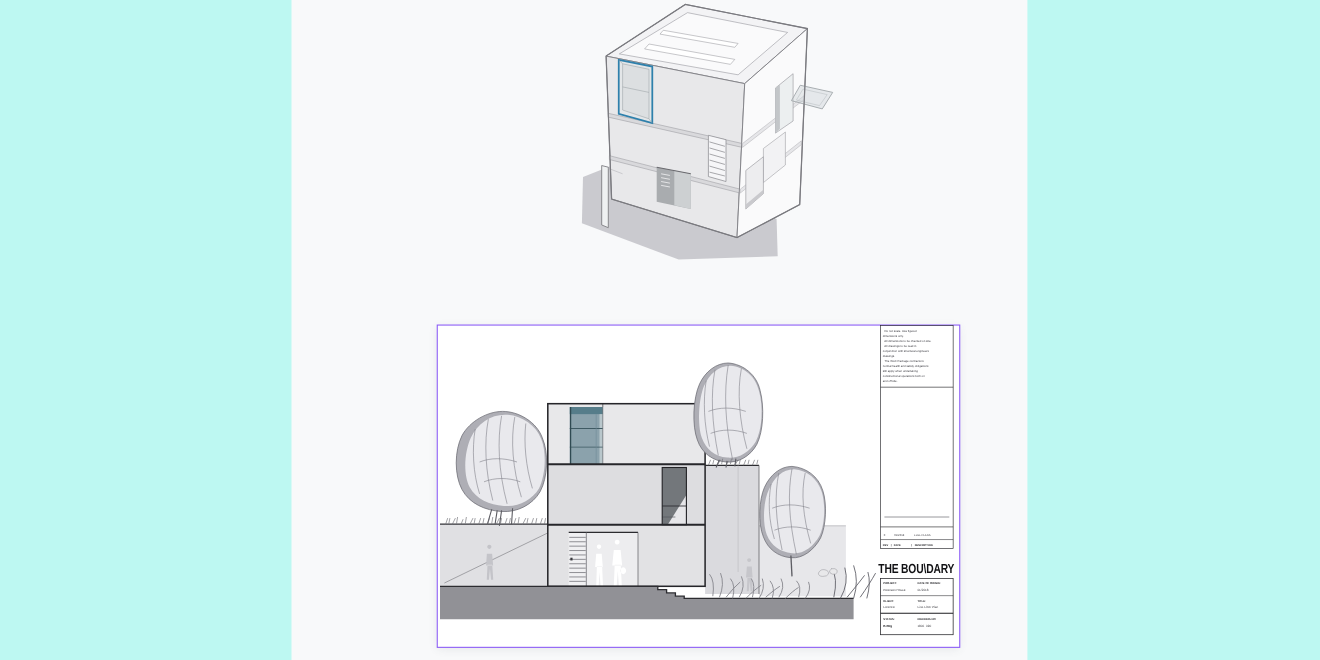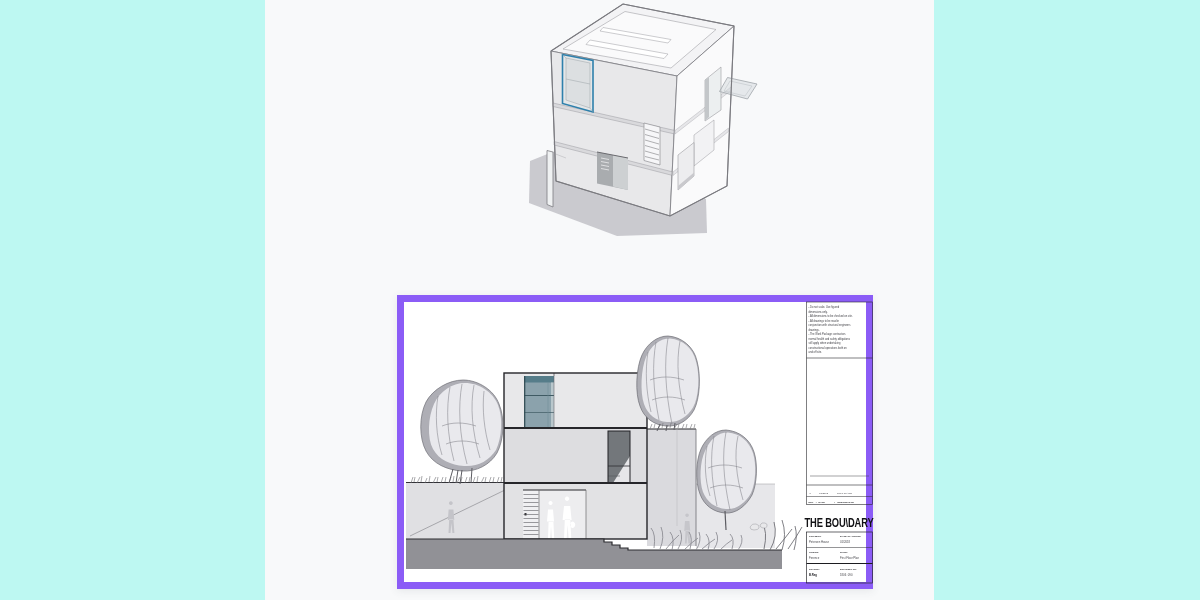--- a/index.html
+++ b/index.html
@@ -8,7 +8,7 @@
   .panel{position:absolute;left:265px;top:0;width:669px;height:600px;background:#f8f9fa;}
   #model-svg{position:absolute;left:440px;top:0;width:350px;height:250px;}
   .sheet{position:absolute;left:397px;top:295px;width:476px;height:294px;background:#ffffff;
-         border:7px solid #8b5cf6;box-sizing:border-box;box-shadow:0 2px 8px rgba(70,80,90,.10);}
+         border:1px solid #8b5cf6;box-sizing:border-box;box-shadow:0 2px 8px rgba(70,80,90,.10);}
   .sheet svg{position:absolute;left:-1px;top:-1px;width:476px;height:294px;}
   
   .tb-note{font-size:2.6px;fill:#3c3c42;}

